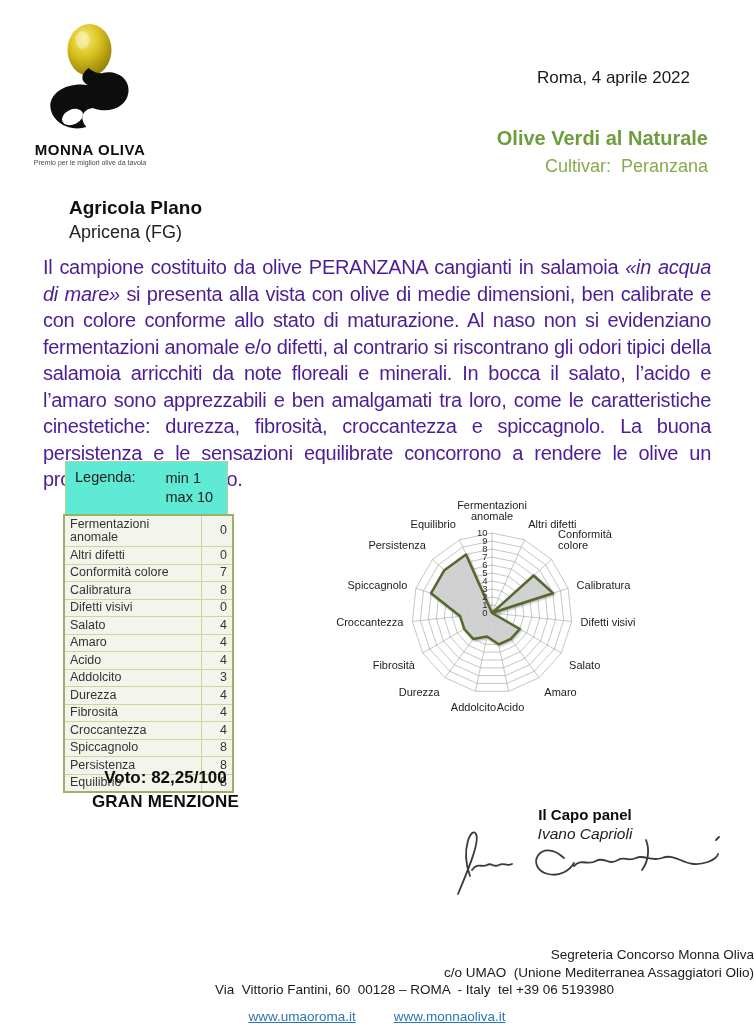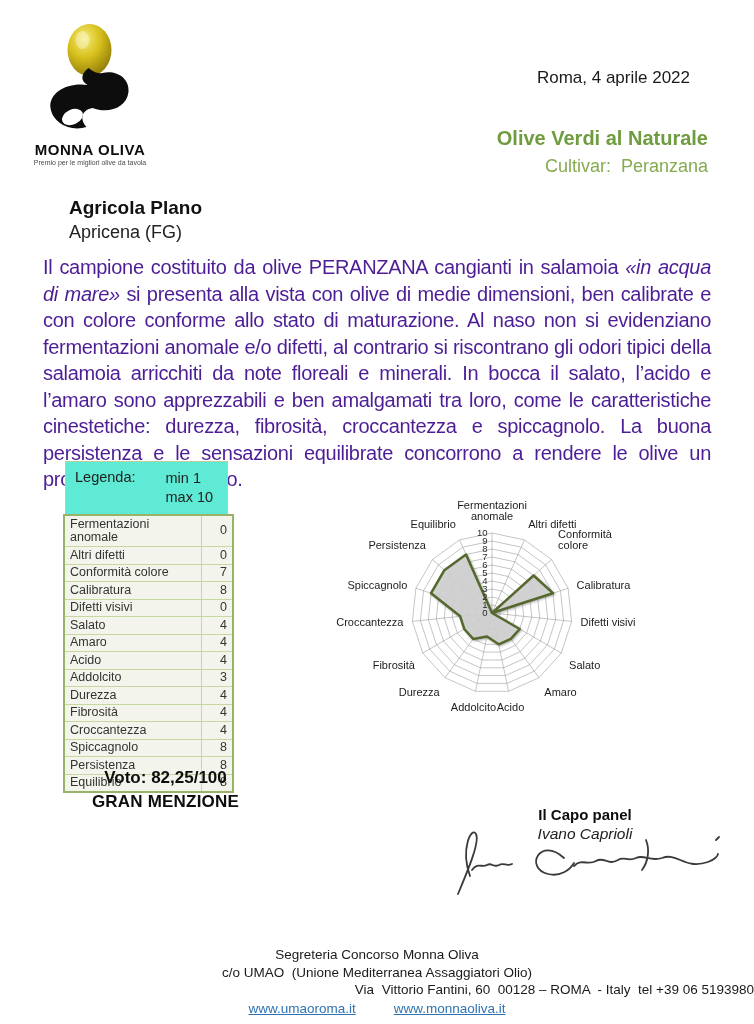--- a/index.html
+++ b/index.html
@@ -60,7 +60,7 @@
 
   
   .footer{position:absolute;left:0;top:946px;width:754px;font-size:13.5px;line-height:17.5px;color:#1a1a1a;}
-  .footer .c{text-align:center;white-space:pre-wrap;}
+  .footer .c{text-align:right;white-space:pre-wrap;}
   .footer .l3{text-align:right;padding-left:75px;white-space:pre-wrap;}
   .footer-links{display:flex;justify-content:center;gap:38px;margin-top:1px;}
   .footer-links a{color:var(--link-blue,#2e74b5);text-decoration:underline;}

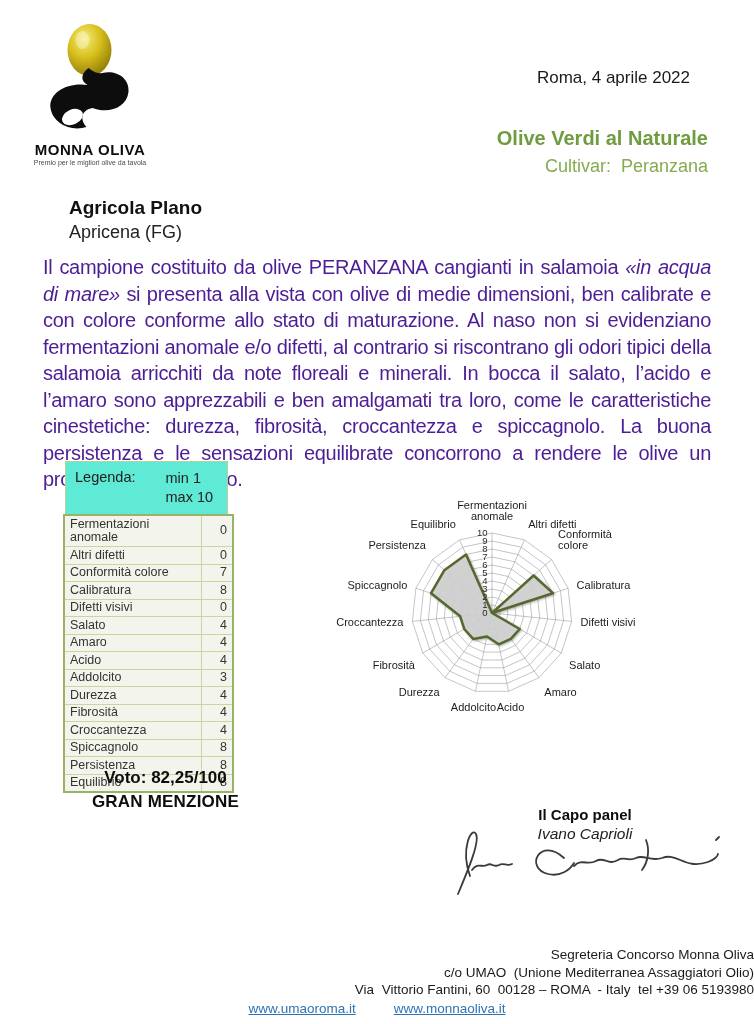--- a/index.html
+++ b/index.html
@@ -61,7 +61,7 @@
   
   .footer{position:absolute;left:0;top:946px;width:754px;font-size:13.5px;line-height:17.5px;color:#1a1a1a;}
   .footer .c{text-align:right;white-space:pre-wrap;}
-  .footer .l3{text-align:right;padding-left:75px;white-space:pre-wrap;}
+  .footer .l3{text-align:center;padding-left:75px;white-space:pre-wrap;}
   .footer-links{display:flex;justify-content:center;gap:38px;margin-top:1px;}
   .footer-links a{color:var(--link-blue,#2e74b5);text-decoration:underline;}
 </style>

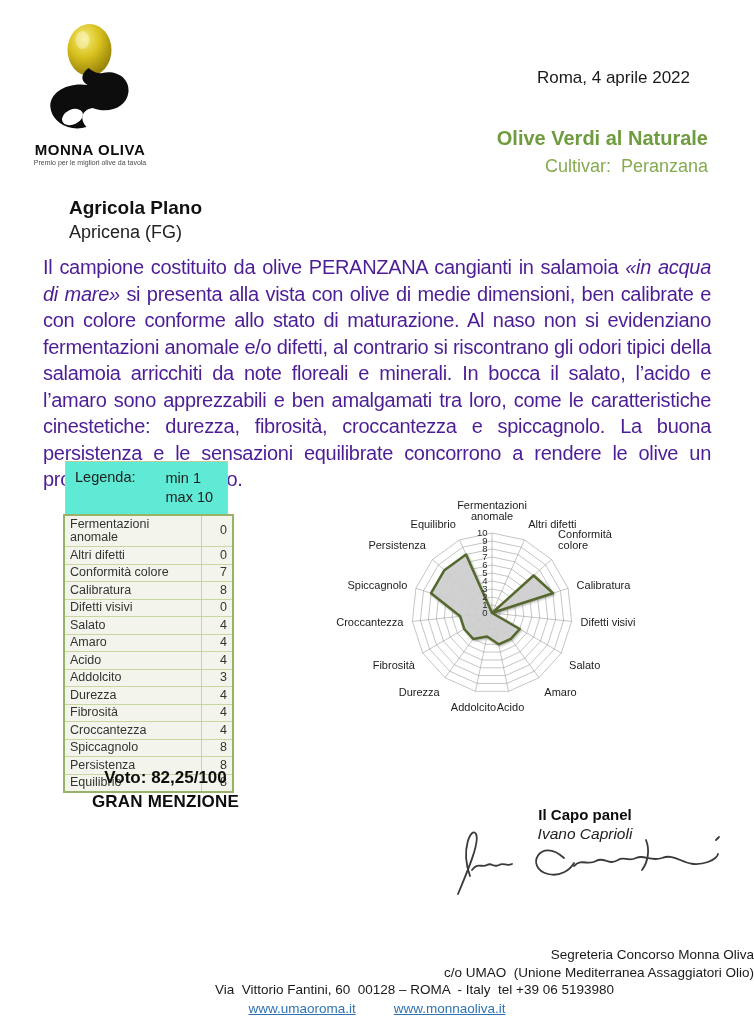--- a/index.html
+++ b/index.html
@@ -62,7 +62,7 @@
   .footer{position:absolute;left:0;top:946px;width:754px;font-size:13.5px;line-height:17.5px;color:#1a1a1a;}
   .footer .c{text-align:right;white-space:pre-wrap;}
   .footer .l3{text-align:center;padding-left:75px;white-space:pre-wrap;}
-  .footer-links{display:flex;justify-content:center;gap:38px;margin-top:1px;}
+  .footer-links{display:flex;justify-content:center;gap:38px;margin-top:9px;}
   .footer-links a{color:var(--link-blue,#2e74b5);text-decoration:underline;}
 </style>
 </head>

